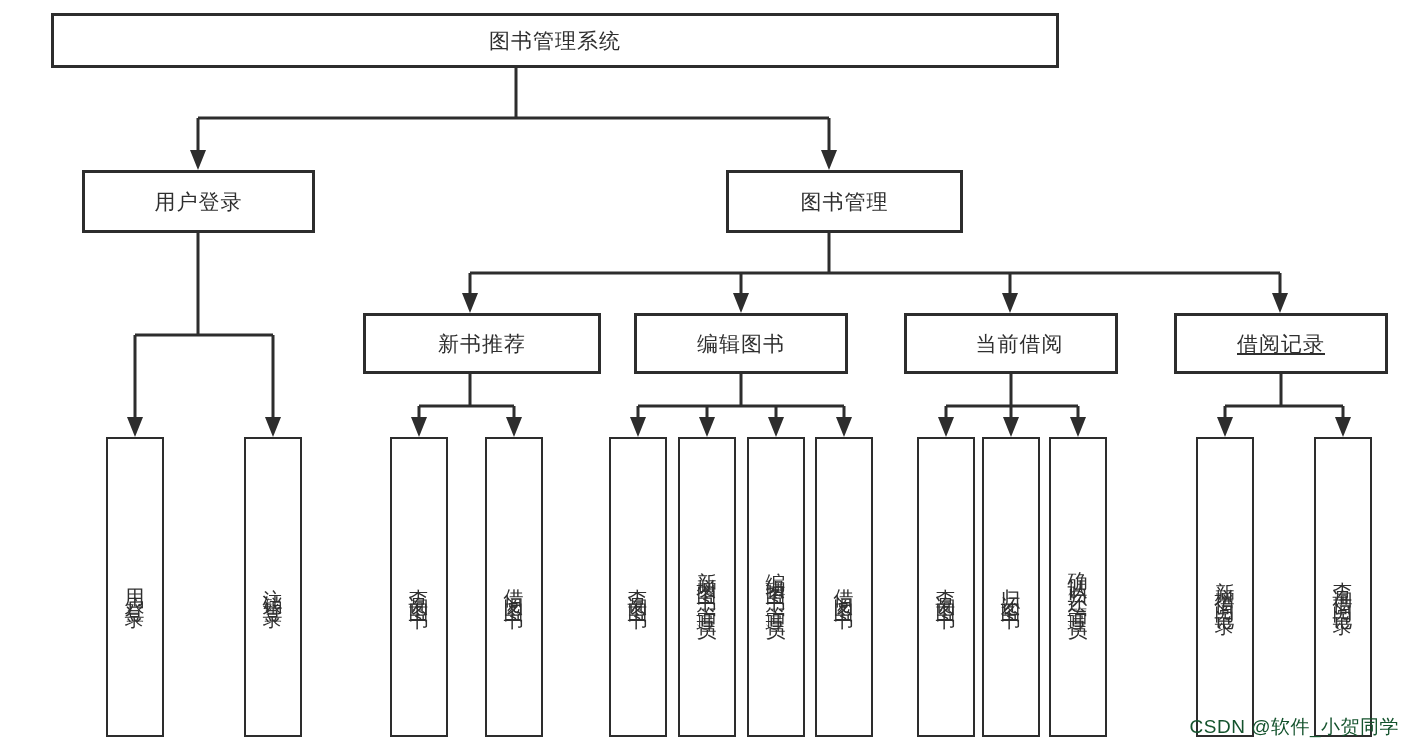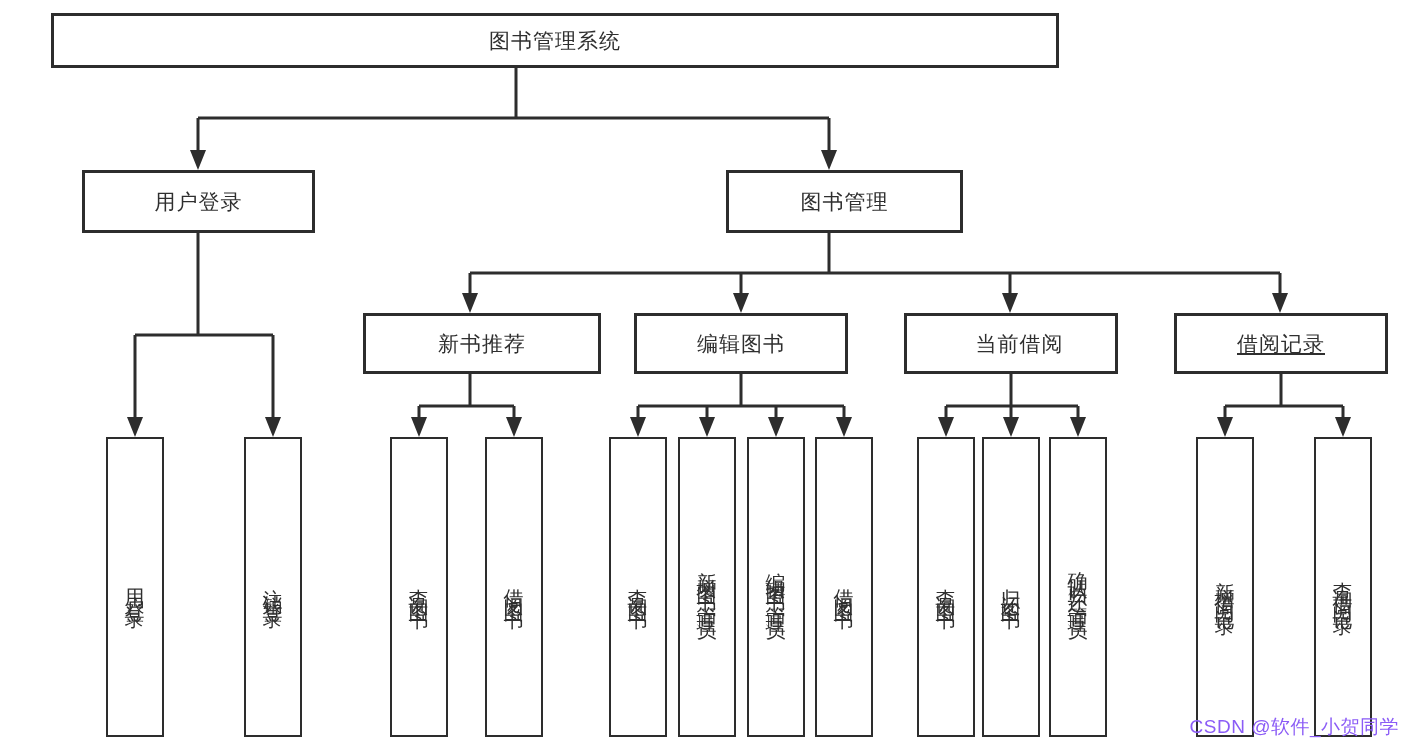--- a/index.html
+++ b/index.html
@@ -54,7 +54,7 @@
     right: 6px;
     top: 714px;
     font-size: 19px;
-    color: #8b5cf6;
+    color: #14532d;
     letter-spacing: 0.5px;
     white-space: nowrap;
   }

